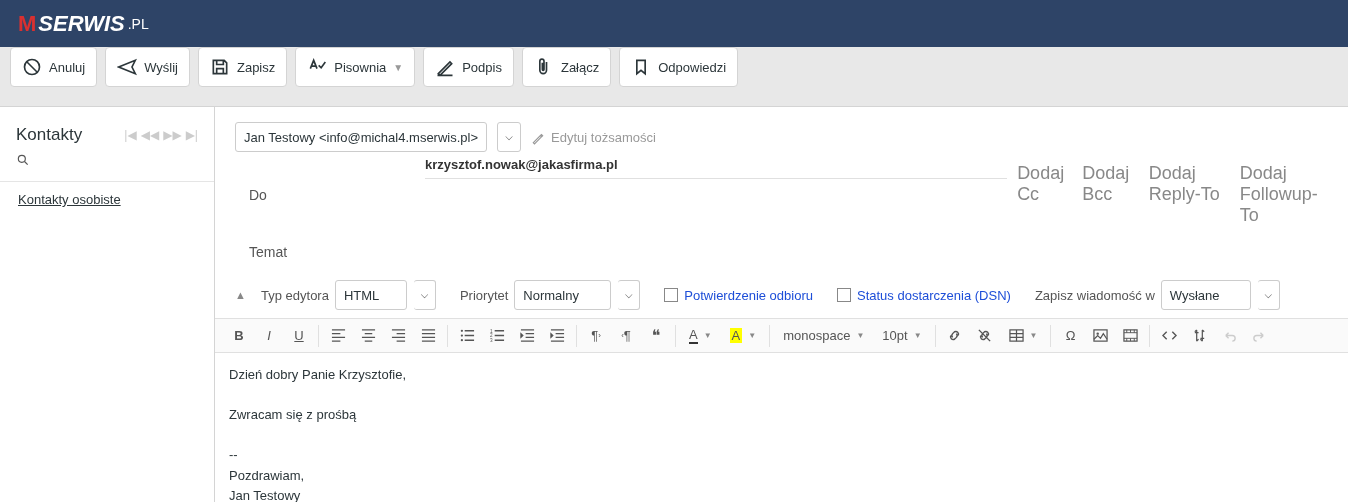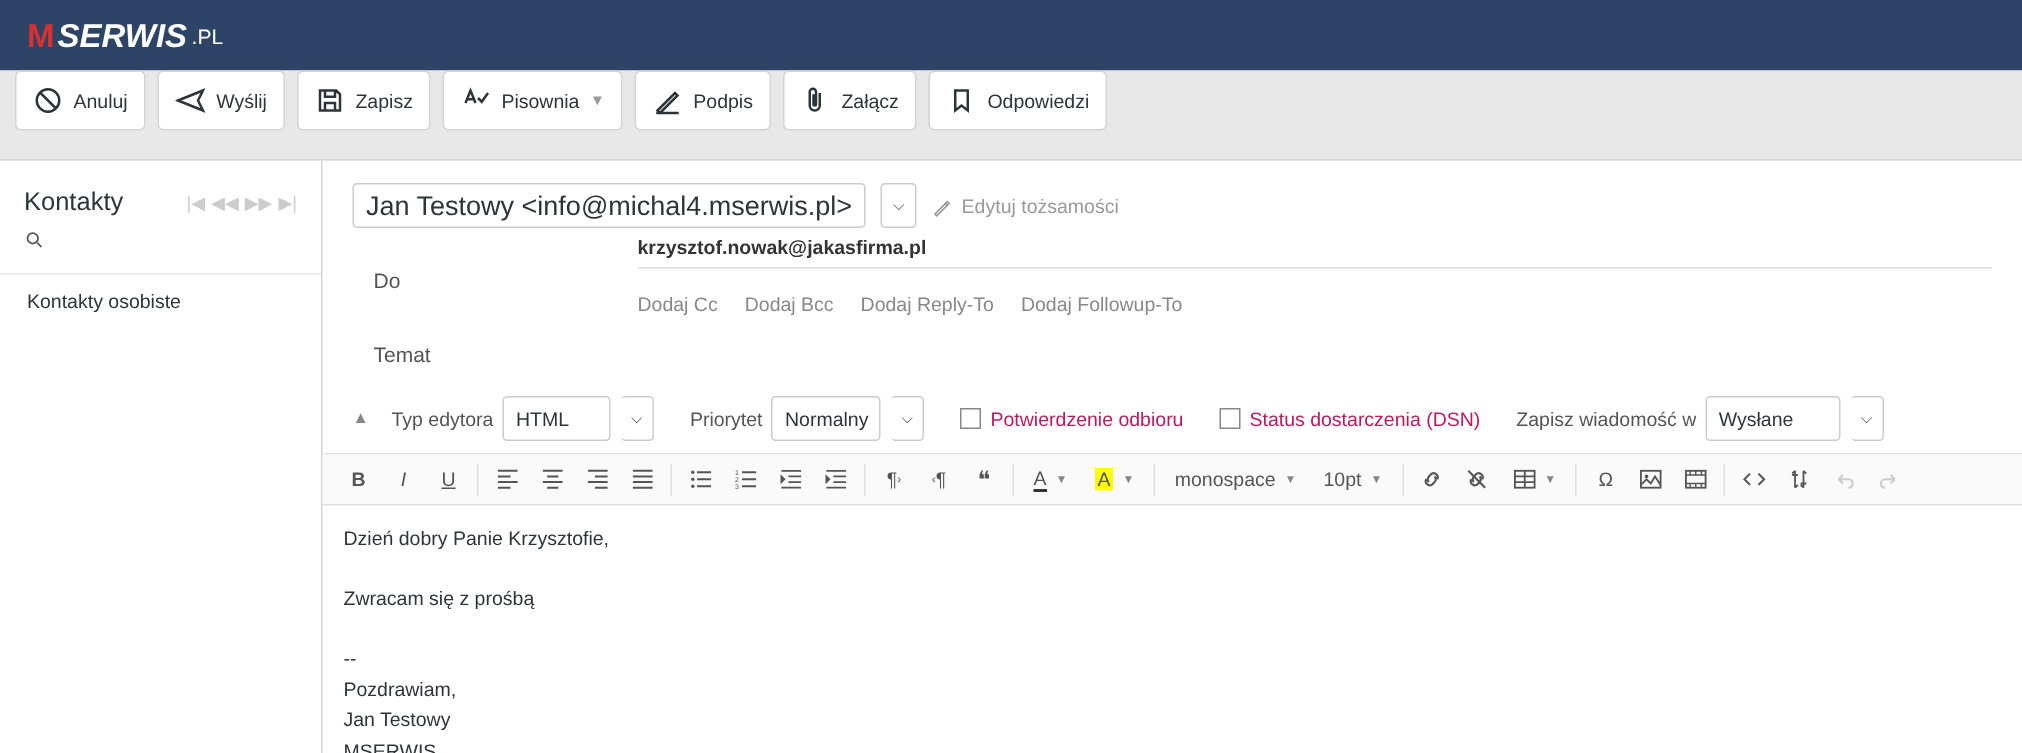--- a/index.html
+++ b/index.html
@@ -31,7 +31,7 @@
 .frow { display: flex; align-items: center; min-height: 40px; padding: 0 20px; }
 .frow-label { width: 190px; font-size: 14px; color: #555; padding-left: 14px; }
 .frow-val { flex: 1; font-size: 13px; color: #2c363a; display: flex; align-items: center; gap: 10px; }
-.sel-box { border: 1px solid #ccc; border-radius: 3px; height: 30px; padding: 0 8px; display: flex; align-items: center; background: #fff; font-size: 18px; }
+.sel-box { border: 1px solid #ccc; border-radius: 3px; height: 30px; padding: 0 8px; display: flex; align-items: center; background: #fff; font-size: 13px; }
 .sel-drop { border: 1px solid #ccc; border-radius: 3px; width: 24px; height: 30px; display: flex; align-items: center; justify-content: center; cursor: pointer; font-size: 10px; color: #555; }
 .edit-id { color: #999; font-size: 13px; display: flex; align-items: flex-end; gap: 6px; cursor: pointer; }
 .to-val { font-size: 13px; font-weight: bold; color: #333; width: 100%; border-bottom: 1px solid #e0e0e0; padding-bottom: 6px; }

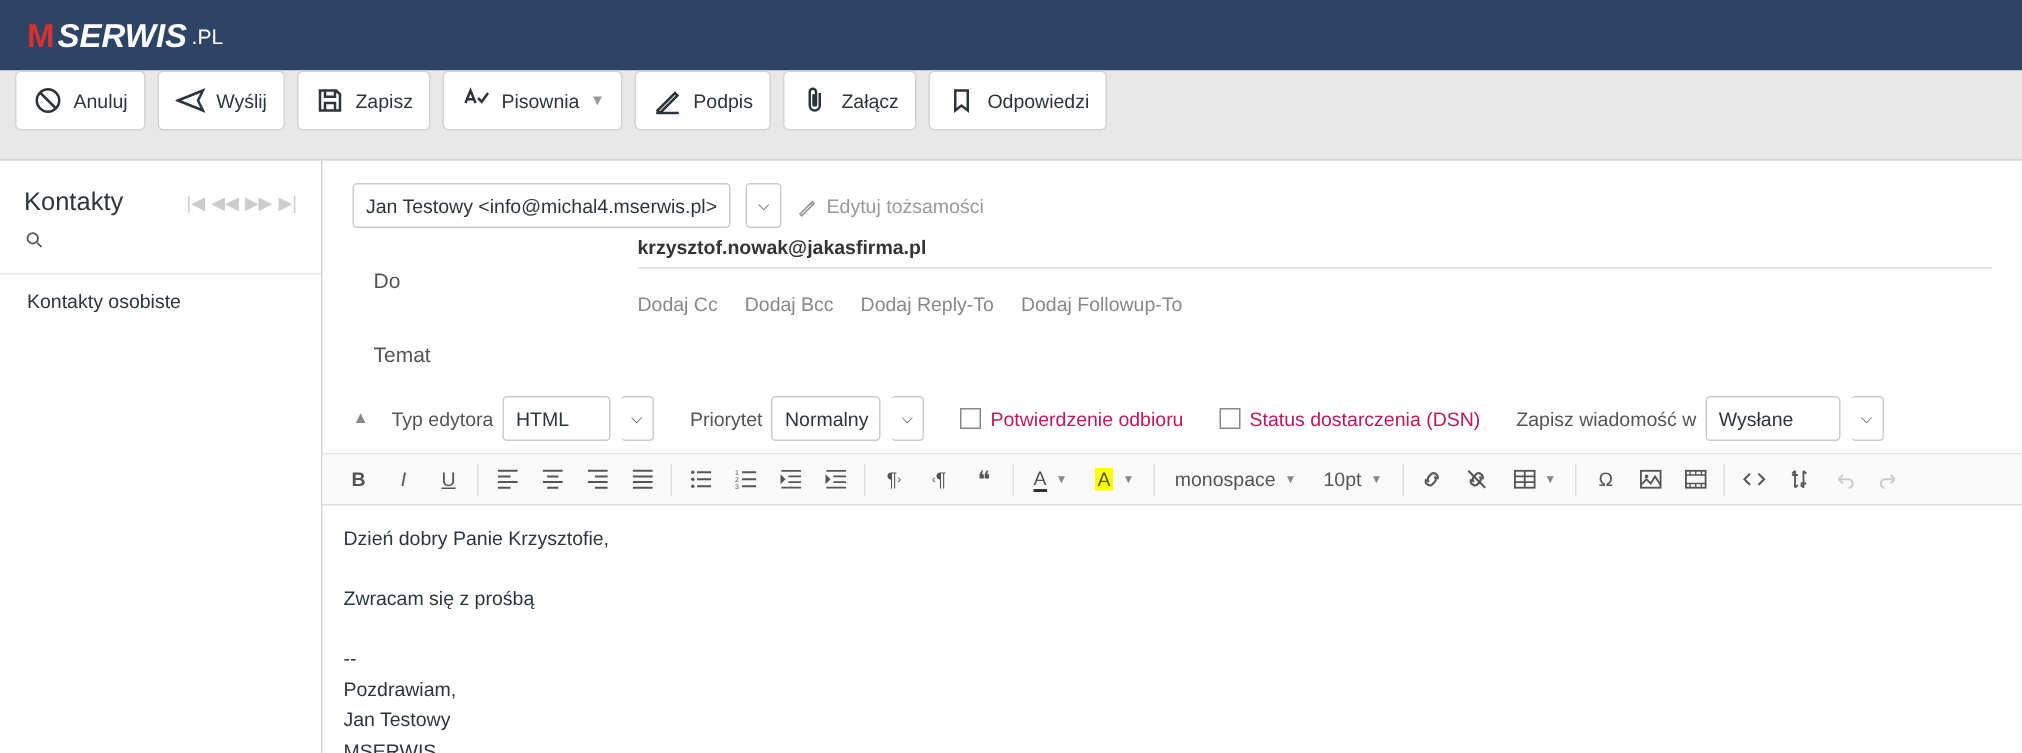--- a/index.html
+++ b/index.html
@@ -153,7 +153,7 @@
       </div>
       <div class="frow">
         <div class="frow-label">Do</div>
-        <div class="frow-val" style="flex-direction:column;align-items:flex-start;">
+        <div class="frow-val" style="flex-direction:row;align-items:flex-start;">
           <div class="to-val">krzysztof.nowak@jakasfirma.pl</div>
           <div class="add-links">
             <span>Dodaj Cc</span>

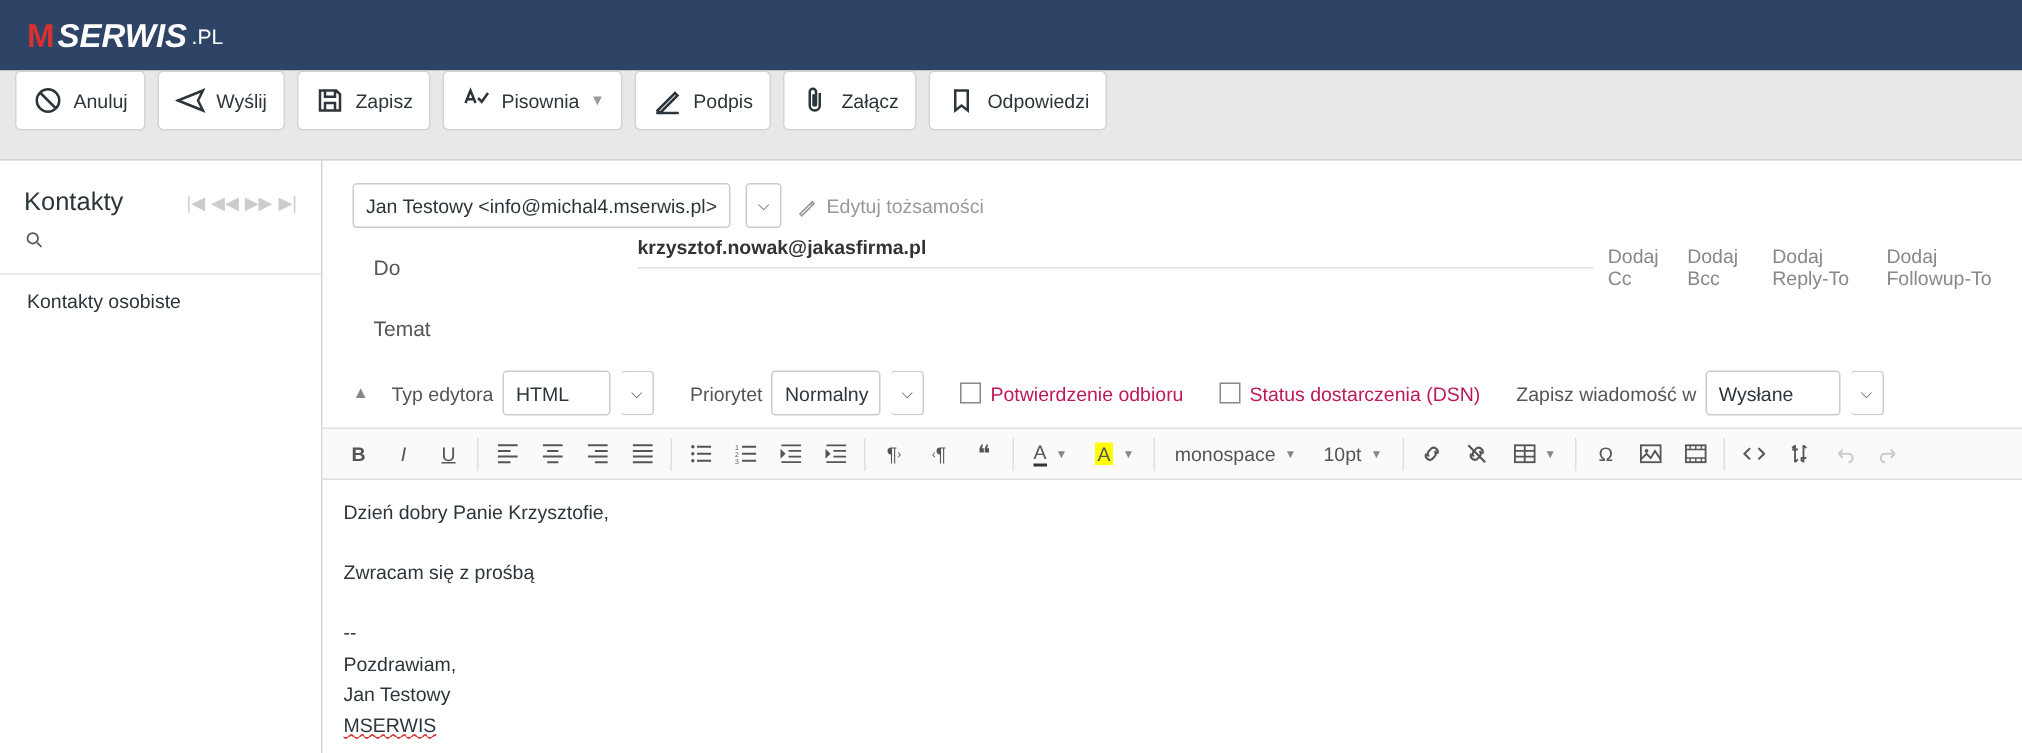--- a/index.html
+++ b/index.html
@@ -35,7 +35,7 @@
 .sel-drop { border: 1px solid #ccc; border-radius: 3px; width: 24px; height: 30px; display: flex; align-items: center; justify-content: center; cursor: pointer; font-size: 10px; color: #555; }
 .edit-id { color: #999; font-size: 13px; display: flex; align-items: flex-end; gap: 6px; cursor: pointer; }
 .to-val { font-size: 13px; font-weight: bold; color: #333; width: 100%; border-bottom: 1px solid #e0e0e0; padding-bottom: 6px; }
-.add-links { display: flex; gap: 18px; font-size: 13px; color: #888; padding: 6px 0; }
+.add-links { display: flex; gap: 18px; font-size: 18px; color: #888; padding: 6px 0; }
 .add-links span { cursor: pointer; }
 
 .opts { display: flex; align-items: center; gap: 6px; padding: 8px 20px; border-bottom: 1px solid #e0e0e0; }

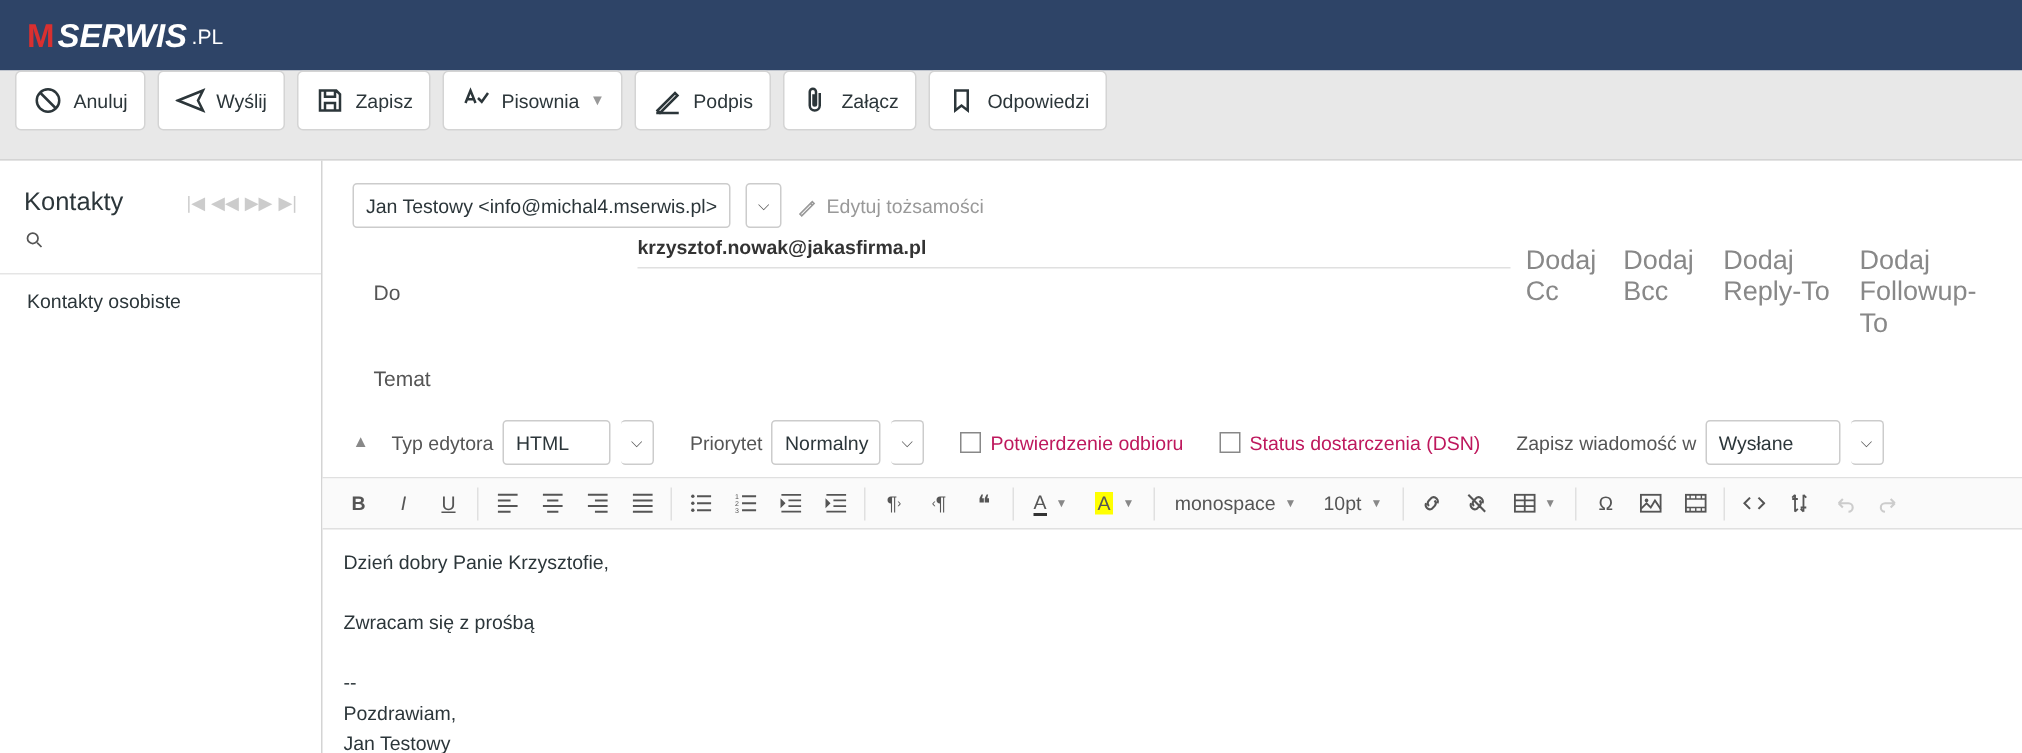--- a/index.html
+++ b/index.html
@@ -23,7 +23,7 @@
 .sidebar-nav { display: flex; gap: 4px; }
 .sidebar-nav span { color: #ccc; font-size: 12px; }
 .sidebar-search { padding: 0 16px 10px; }
-.sidebar-item { padding: 10px 18px; font-size: 13px; color: #2c363a; border-top: 1px solid #e5e5e5; cursor: pointer; }
+.sidebar-item { padding: 10px 18px; font-size: 13px; color: #2c363a; border-top: 1px solid #e5e5e5; cursor: pointer; text-decoration: underline; }
 
 .compose { flex: 1; }
 

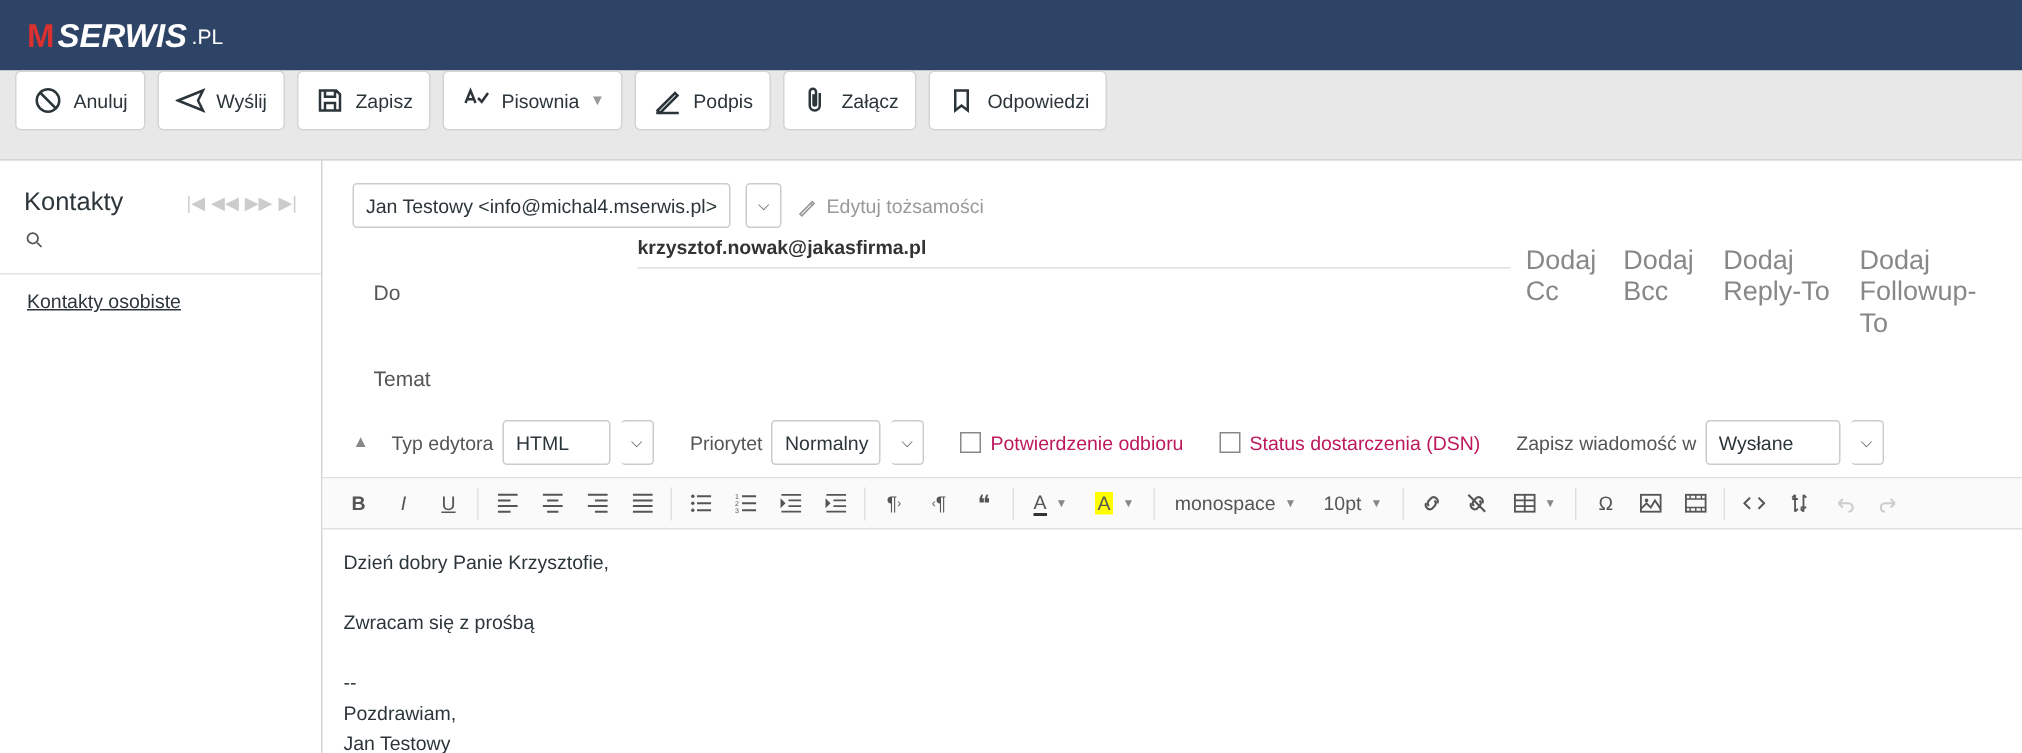--- a/index.html
+++ b/index.html
@@ -178,7 +178,7 @@
       <div class="sel-drop opt-sel-drop">⌵</div>
 
       <span class="opt-lbl">Priorytet</span>
-      <div class="opt-sel" style="width:73px;">Normalny</div>
+      <div class="opt-sel" style="width:97px;">Normalny</div>
       <div class="sel-drop opt-sel-drop">⌵</div>
 
       <label class="chk">

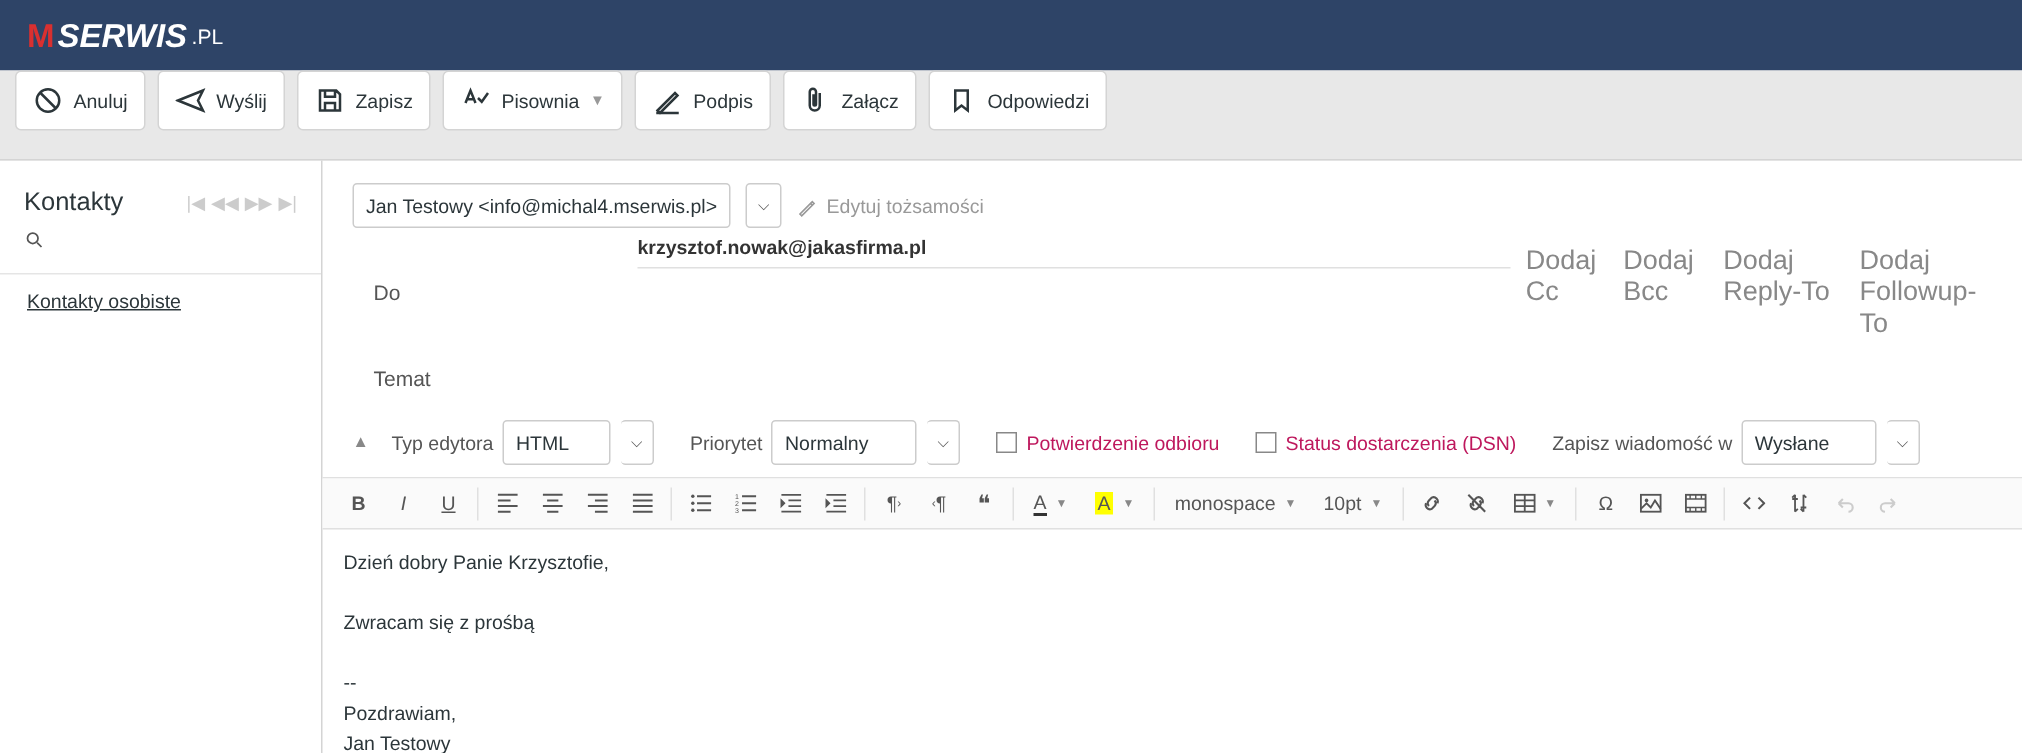--- a/index.html
+++ b/index.html
@@ -43,7 +43,7 @@
 .opt-lbl { font-size: 13px; color: #555; }
 .opt-sel { border: 1px solid #ccc; border-radius: 3px; height: 30px; padding: 0 8px; display: flex; align-items: center; background: #fff; font-size: 13px; color: #2c363a; margin-right: 18px; }
 .opt-sel-drop { width: 22px; justify-content: center; color: #555; font-size: 10px; margin-left: -17px; border-left: none; margin-right: 18px; }
-.chk { display: flex; align-items: center; gap: 6px; font-size: 13px; color: #be185d; margin-right: 18px; }
+.chk { display: flex; align-items: center; gap: 6px; font-size: 13px; color: #1d4ed8; margin-right: 18px; }
 .chk-box { width: 14px; height: 14px; border: 1px solid #888; }
 
 .editor-toolbar { background: #fafafa; border-bottom: 1px solid #e0e0e0; height: 34px; display: flex; align-items: center; padding: 0 10px; gap: 2px; }

